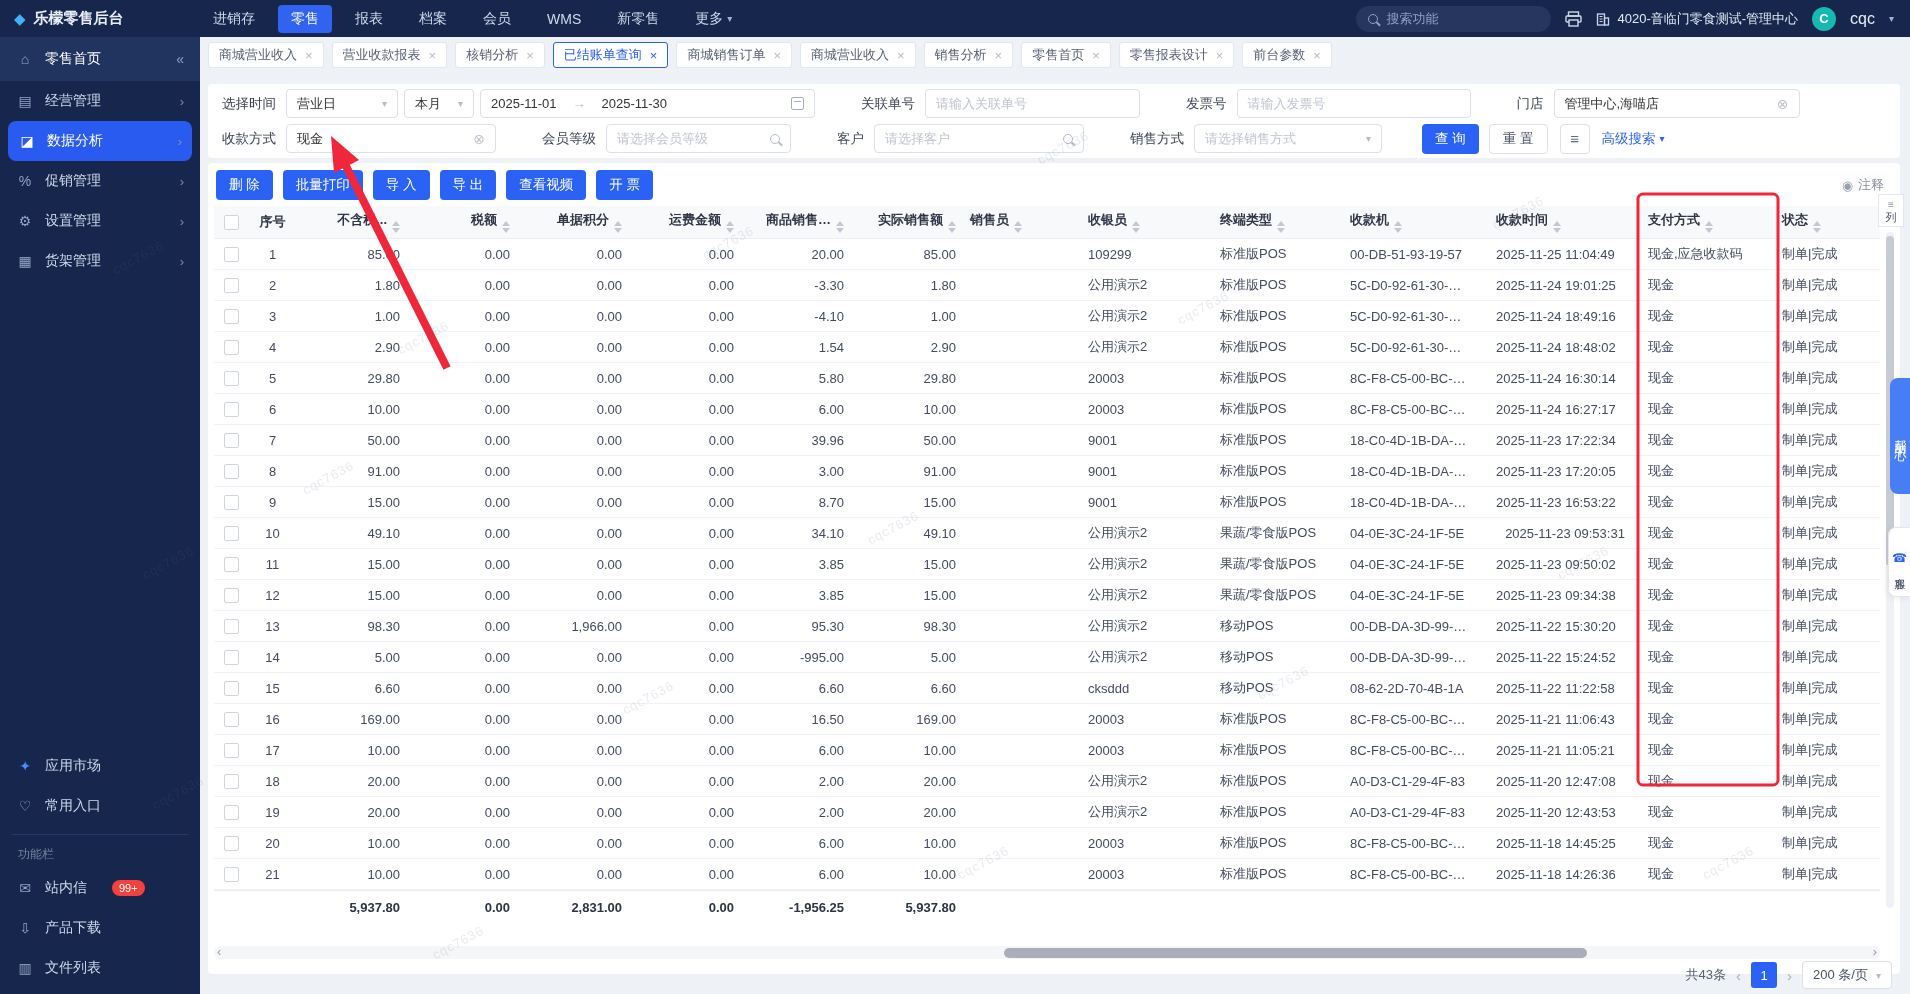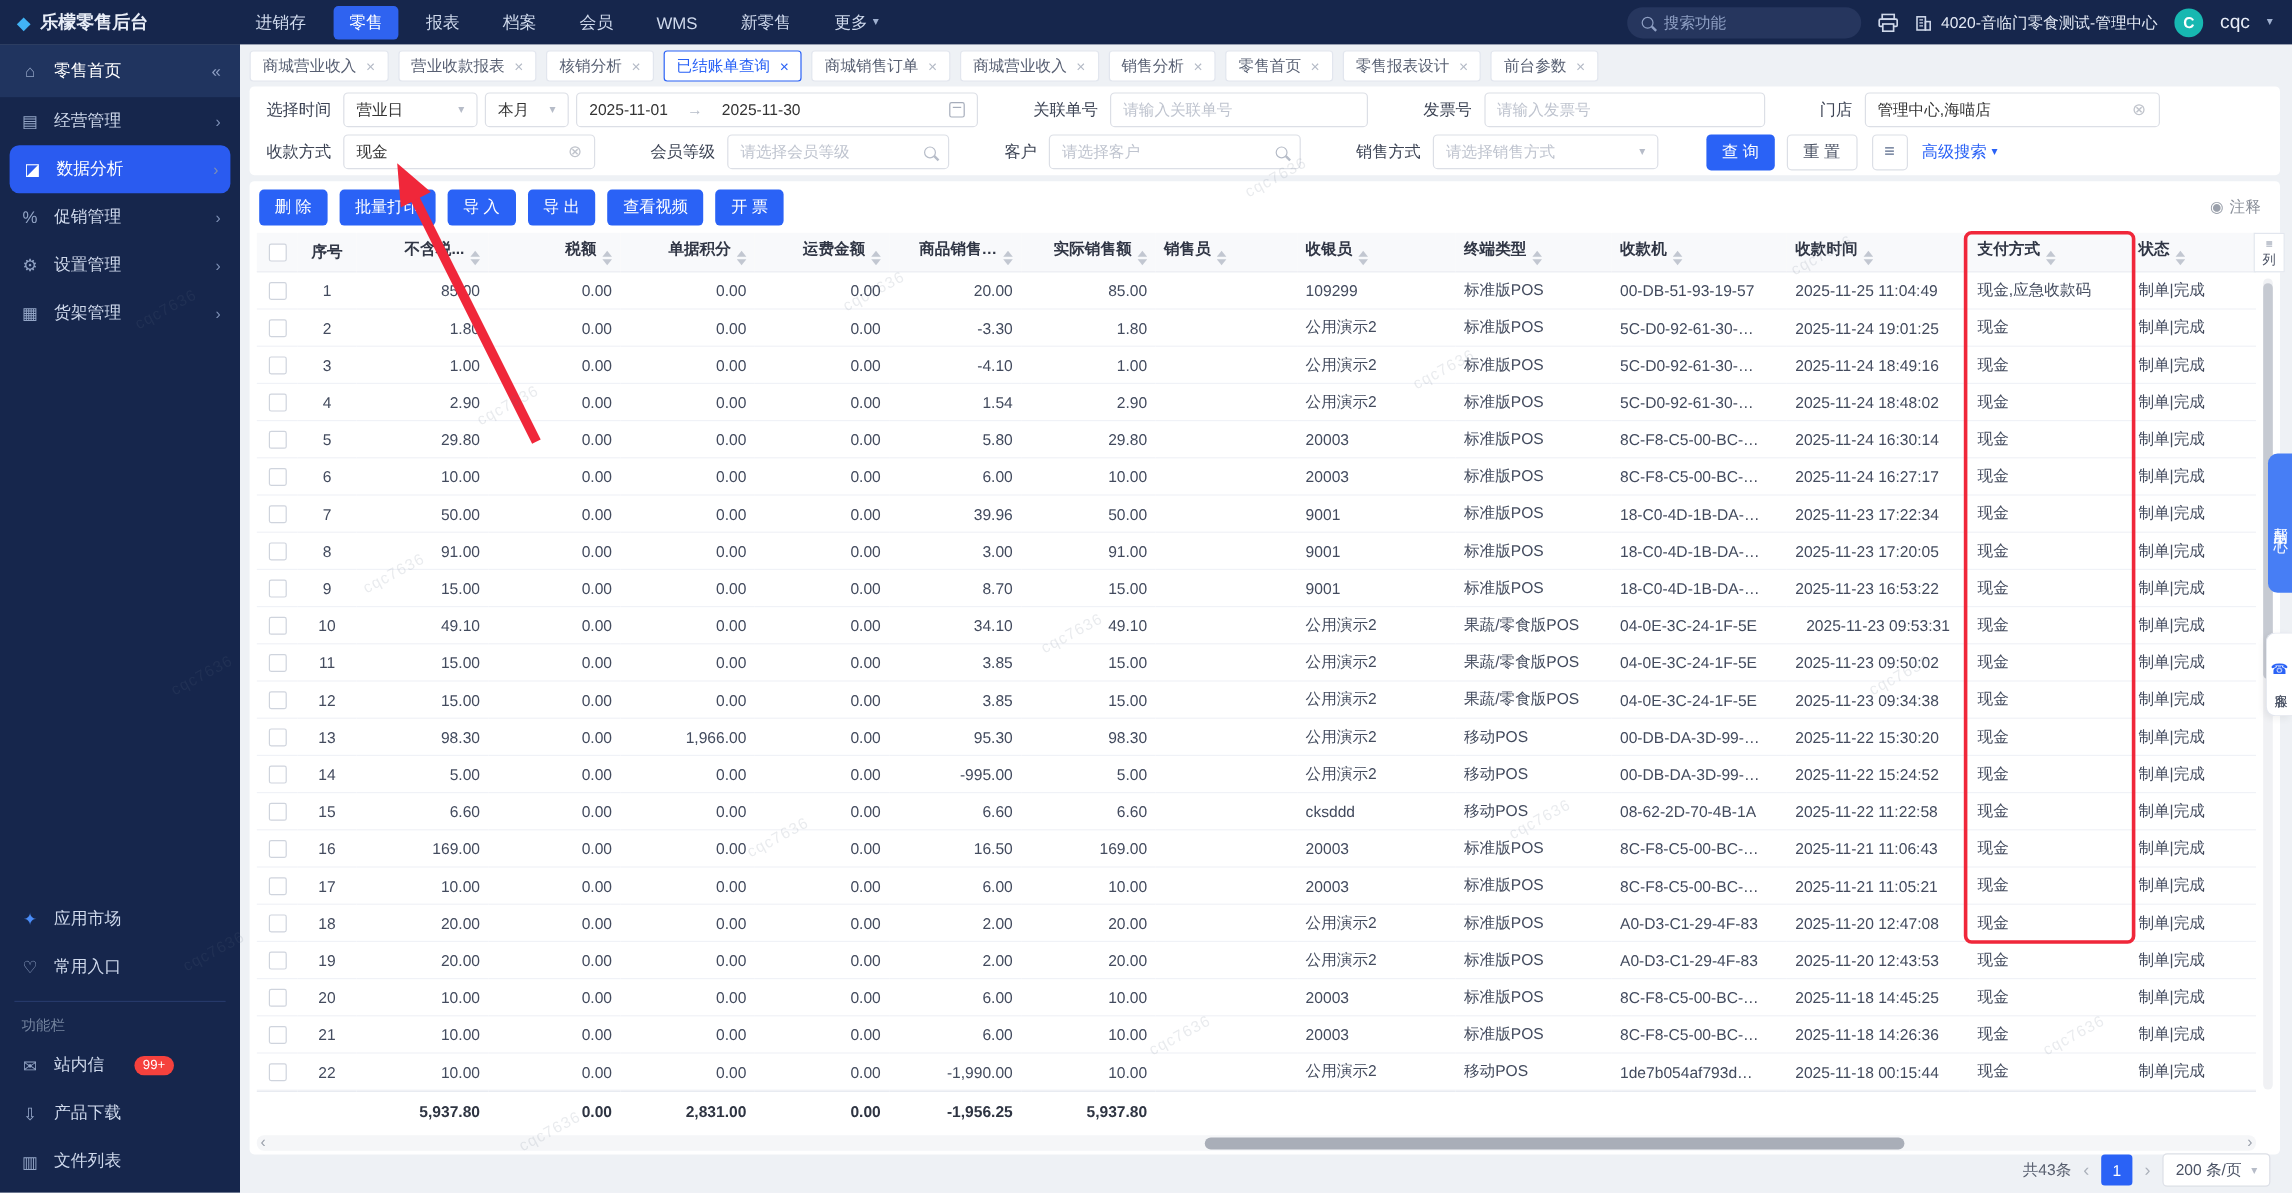--- a/index.html
+++ b/index.html
@@ -39,7 +39,7 @@
 
 
 .main{position:absolute;left:200px;top:37px;right:0;bottom:0;background:#eef1f5;padding:5px 10px 0 8px;overflow:hidden}
-.tabbar{display:flex;gap:8px;align-items:center;height:26px;margin-bottom:4px}
+.tabbar{display:flex;gap:8px;align-items:center;height:26px;margin-bottom:16px}
 .tab{background:#fff;border:1px solid #e2e6ee;border-radius:3px;height:26px;display:flex;align-items:center;padding:0 10px;font-size:13px;color:#575f72;gap:8px;cursor:pointer;white-space:nowrap}
 .tab .x{color:#b4bac6;font-size:13px}
 .tab.active{color:#2a62f6;border-color:#2a62f6}

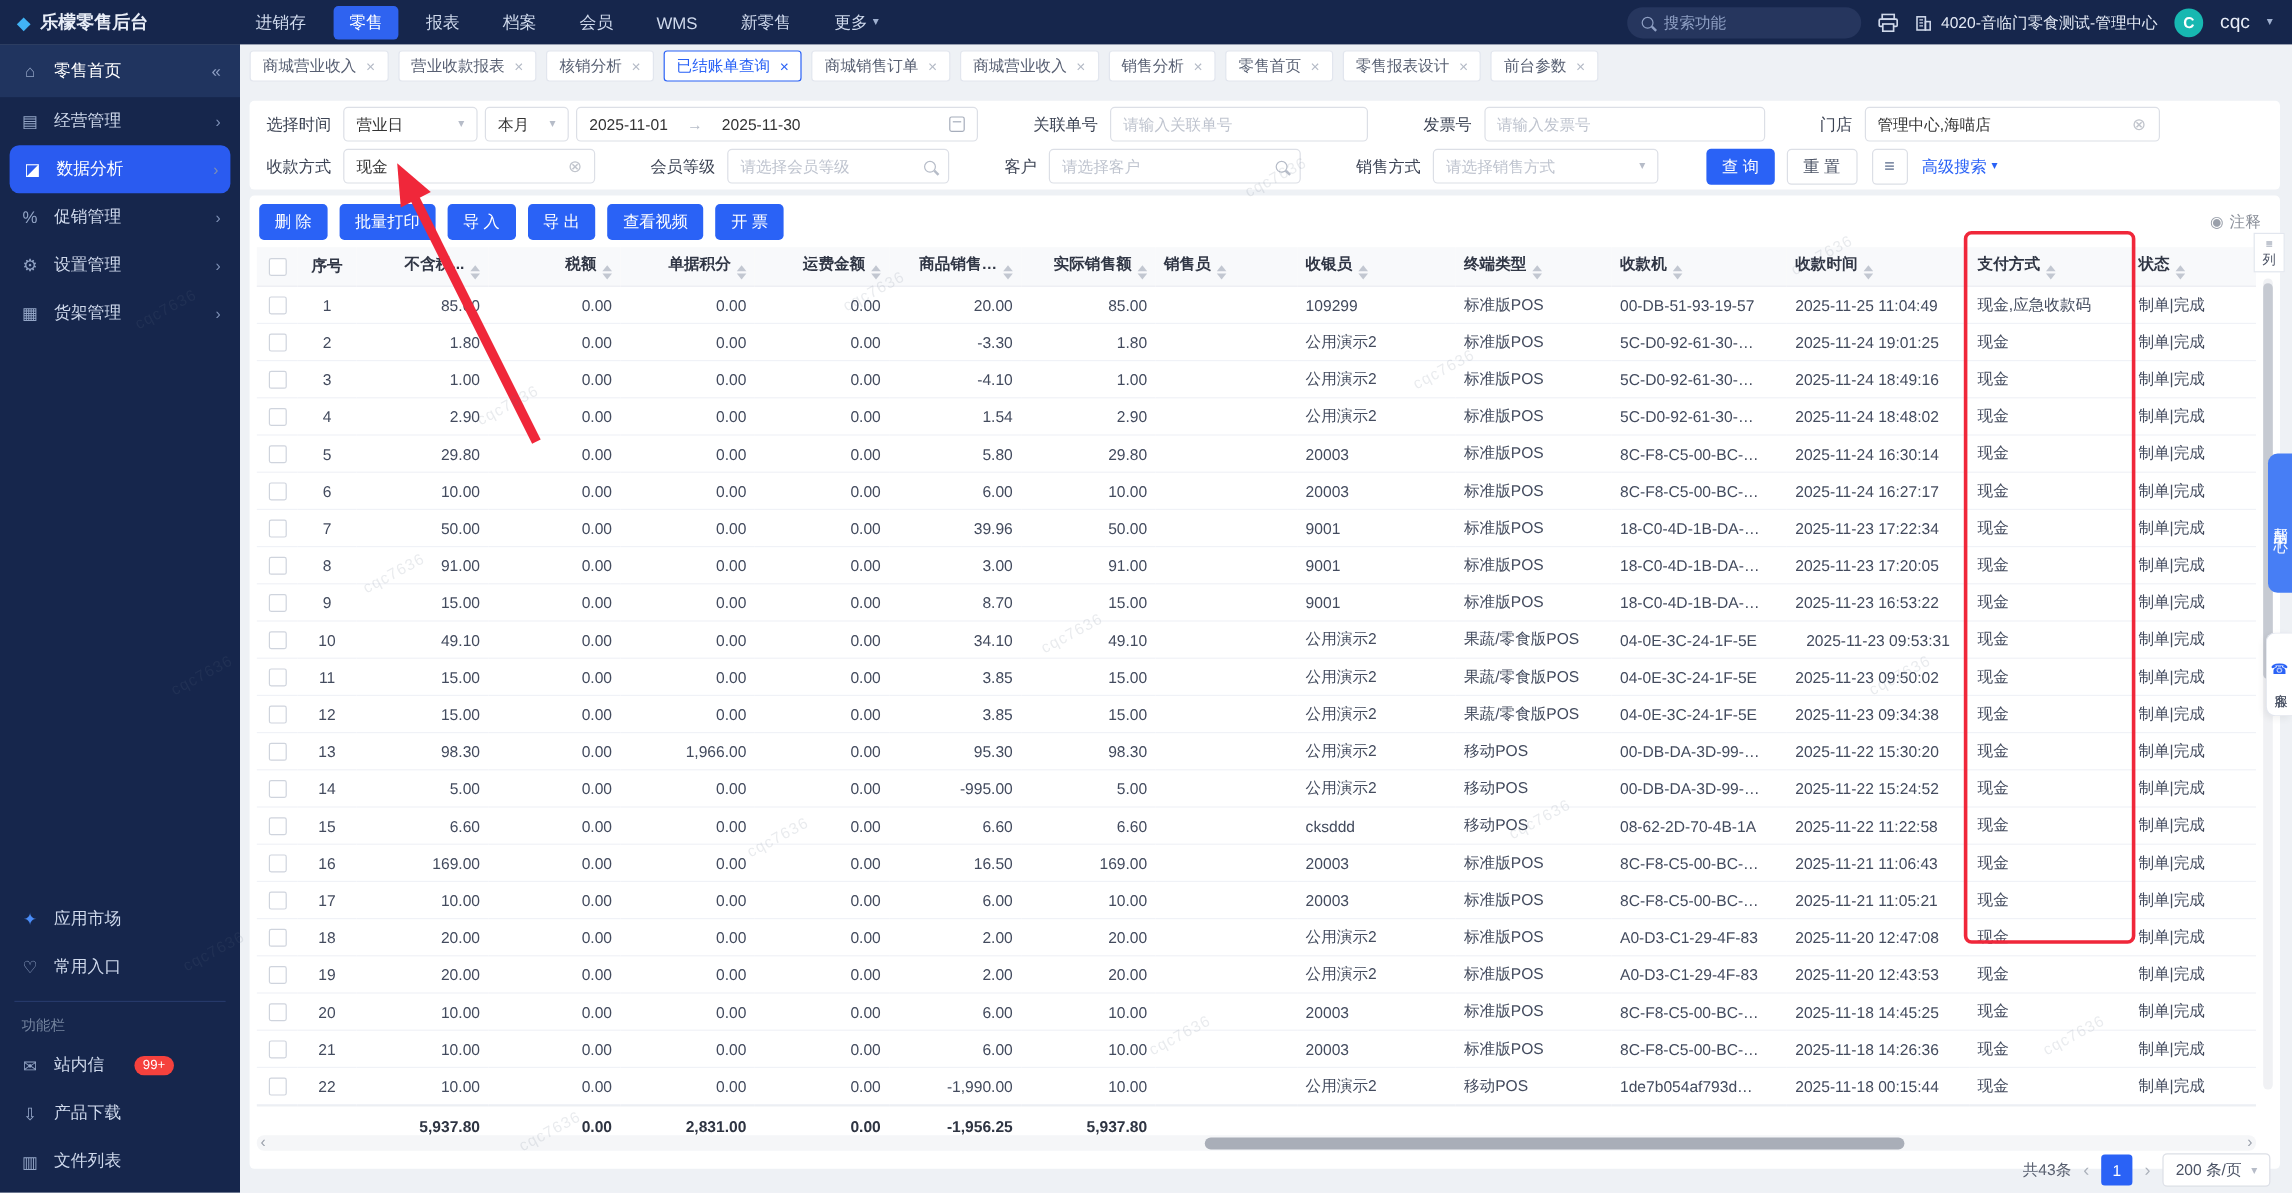--- a/index.html
+++ b/index.html
@@ -853,25 +853,6 @@
               <td style="text-align: left;">现金</td>
               <td style="text-align: left;">制单|完成</td>
             </tr>
-            <tr>
-              <td>
-                <div class="cb"></div>
-              </td>
-              <td style="text-align: center;">22</td>
-              <td style="text-align: right;">10.00</td>
-              <td style="text-align: right;">0.00</td>
-              <td style="text-align: right;">0.00</td>
-              <td style="text-align: right;">0.00</td>
-              <td style="text-align: right;">-1,990.00</td>
-              <td style="text-align: right;">10.00</td>
-              <td style="text-align: left;"></td>
-              <td style="text-align: left;">公用演示2</td>
-              <td style="text-align: left;">移动POS</td>
-              <td style="text-align: left;">1de7b054af793d…</td>
-              <td style="text-align: left;">2025-11-18 00:15:44</td>
-              <td style="text-align: left;">现金</td>
-              <td style="text-align: left;">制单|完成</td>
-            </tr>
             <tr class="sum">
               <td></td>
               <td style="text-align: center;"></td>

